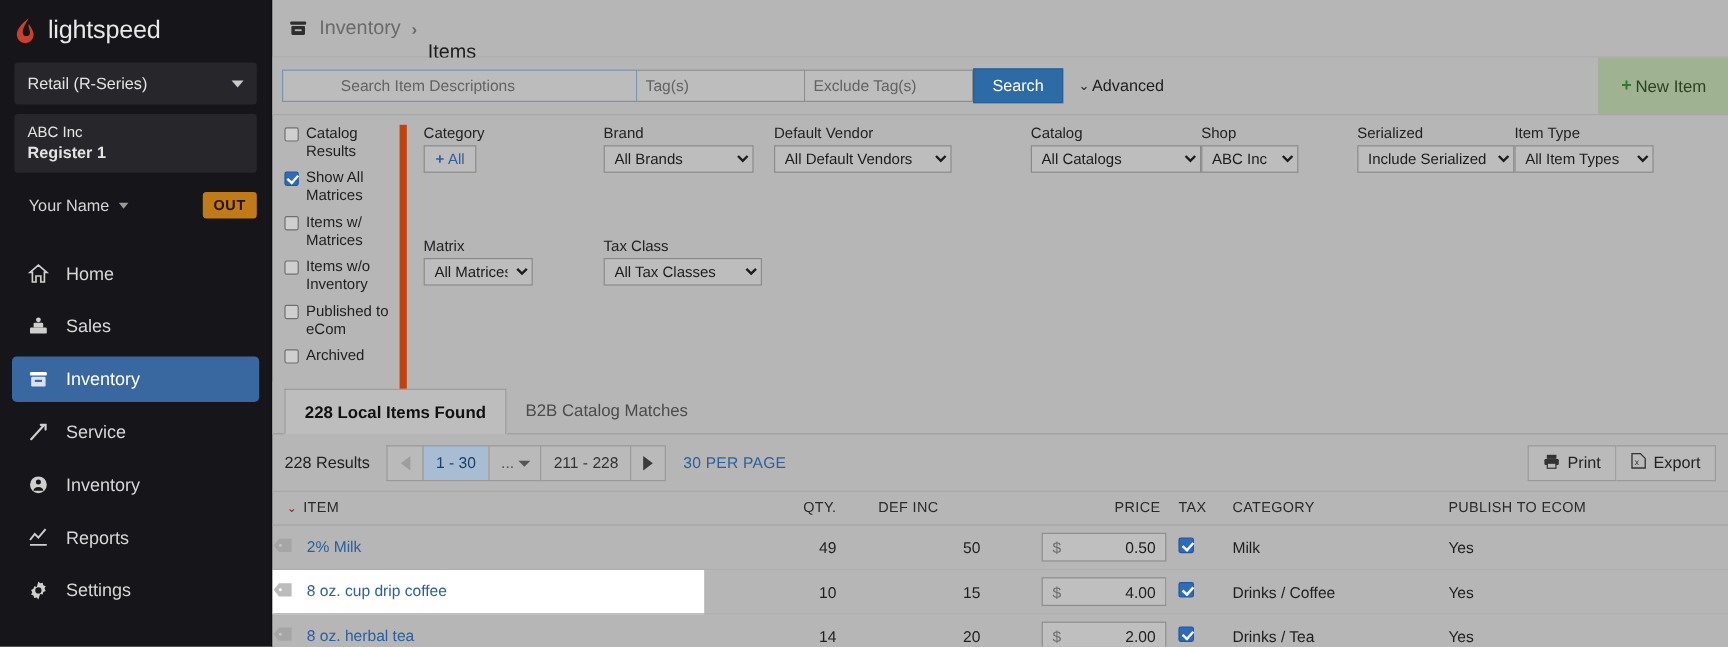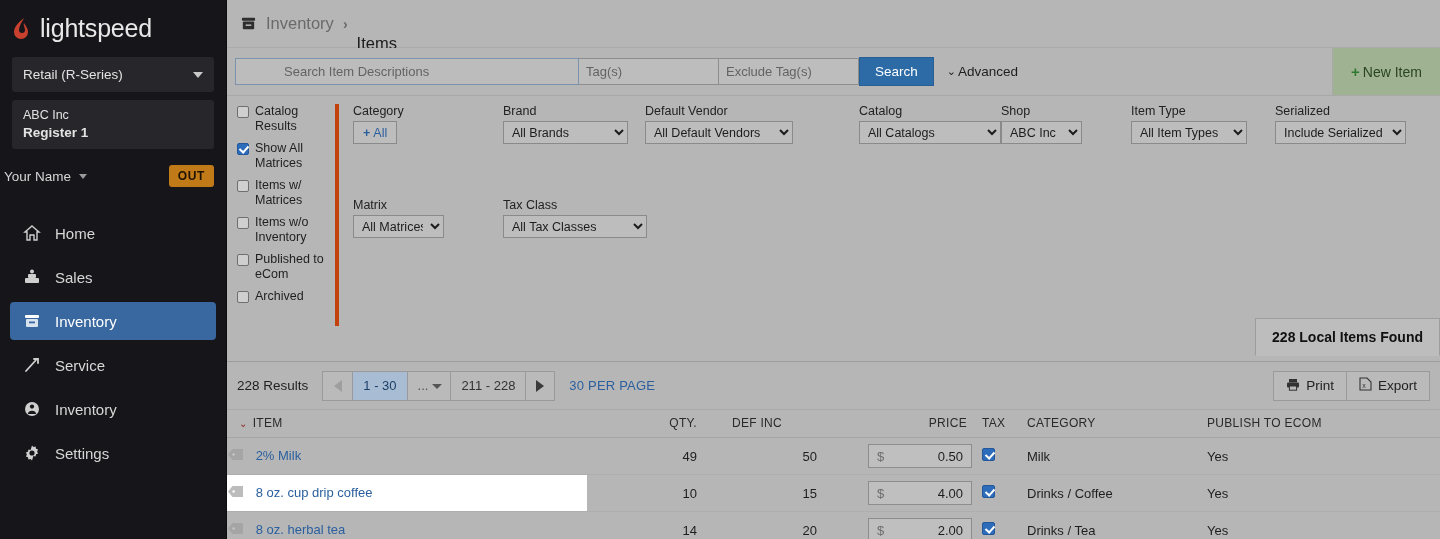--- a/index.html
+++ b/index.html
@@ -21,7 +21,7 @@
   }
   .brand { display: flex; align-items: center; gap: 7px; padding: 14px 0 12px 13px; }
   .brand-mark { width: 20px; height: 24px; position: relative; display:block; }
-  .brand-name { color: #e8e8e8; font-size: 25px; letter-spacing: -.2px; text-align: center; }
+  .brand-name { color: #e8e8e8; font-size: 21px; letter-spacing: -.2px; text-align: center; }
 
   .select-box {
     margin: 2px 12px 0 12px;

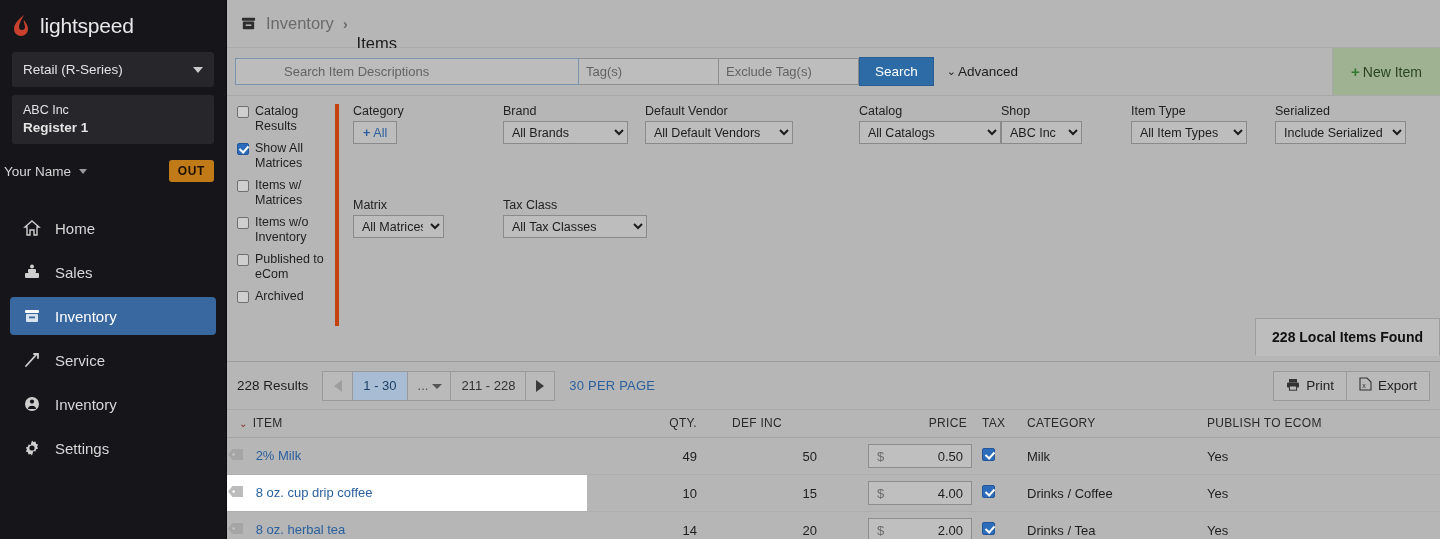--- a/index.html
+++ b/index.html
@@ -106,7 +106,7 @@
     outline: none;
   }
   .inp::placeholder { color: #636363; }
-  .inp-main { width: 344px; border: 1px solid #7b93ad; background:#bcbcbc;padding-left:48px; }
+  .inp-main { width: 296px; border: 1px solid #7b93ad; background:#bcbcbc;padding-left:48px; }
   .inp-tag { width: 140px; border-left: none; }
   .btn-search {
     height: 29px; background: #2c6ba6; color: #fff;

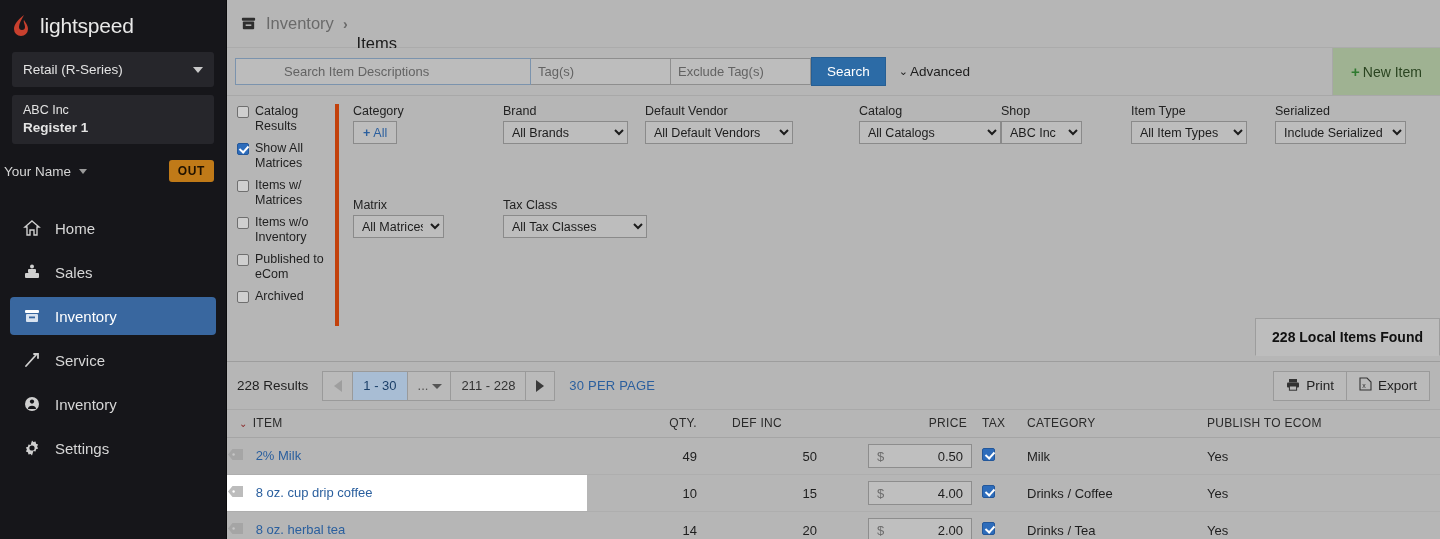--- a/index.html
+++ b/index.html
@@ -130,7 +130,7 @@
   
   .filters { display: flex; padding: 8px 0 0 0; height: 222px; }
   .fcol-checks {
-    width: 112px; padding-left: 10px; border-right: 4px solid #c2410c; height: 222px;
+    width: 112px; padding-left: 10px; border-right: 6px solid #c2410c; height: 222px;
   }
   .chk-row { display: flex; align-items: flex-start; gap: 6px; margin-bottom: 8px; }
   .chk {

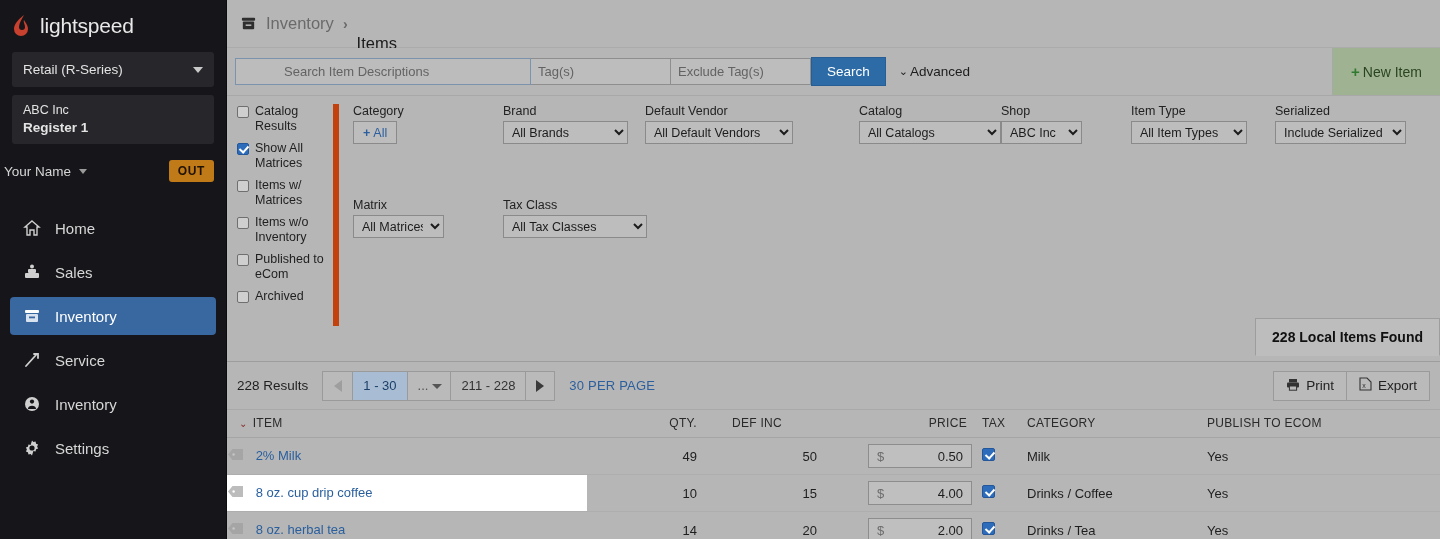--- a/index.html
+++ b/index.html
@@ -431,16 +431,16 @@
               <option>ABC Inc</option>
             </select>
           </div>
+          <div class="fitem">
+            <div class="flabel">Serialized</div>
+            <select class="fsel" style="width:131px">
+              <option>Include Serialized</option>
+            </select>
+          </div>
           <div class="fitem" style="width:144px">
             <div class="flabel">Item Type</div>
             <select class="fsel" style="width:116px">
               <option>All Item Types</option>
-            </select>
-          </div>
-          <div class="fitem">
-            <div class="flabel">Serialized</div>
-            <select class="fsel" style="width:131px">
-              <option>Include Serialized</option>
             </select>
           </div>
         </div>

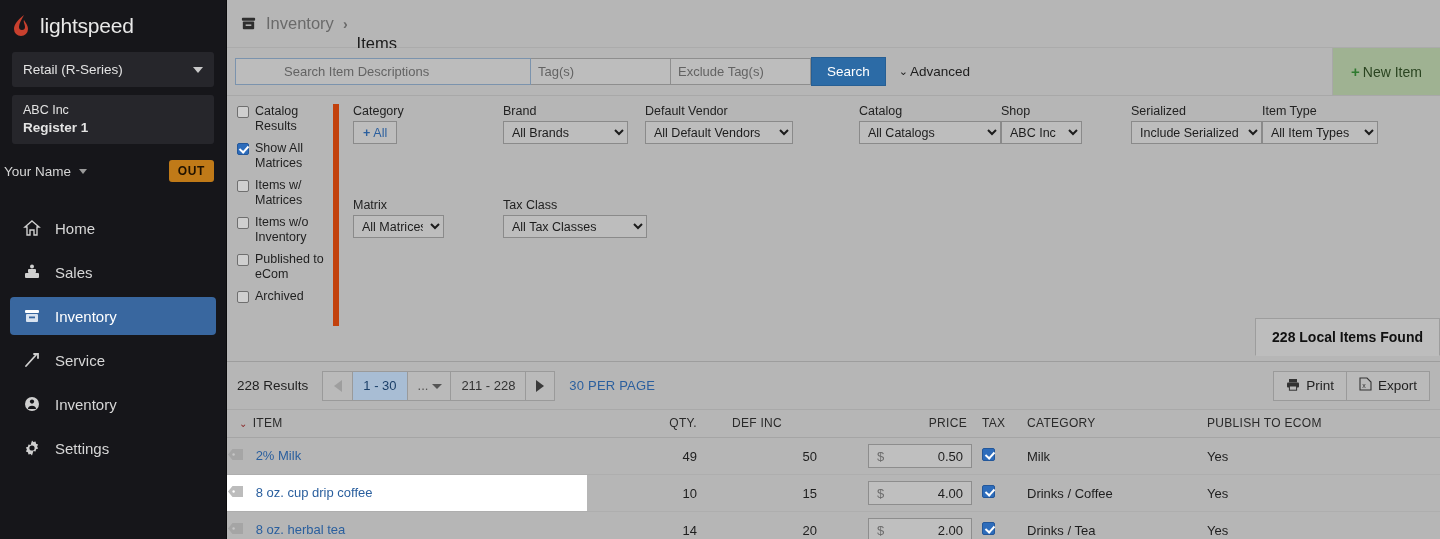--- a/index.html
+++ b/index.html
@@ -49,7 +49,7 @@
   .shop-line2 { font-size: 13.5px; font-weight: bold; }
 
   .user-row {
-    margin: 13px 12px 0 4px;
+    margin: 13px 12px 0 24px;
     height: 28px;
     display: flex; align-items: center; justify-content: space-between;
   }

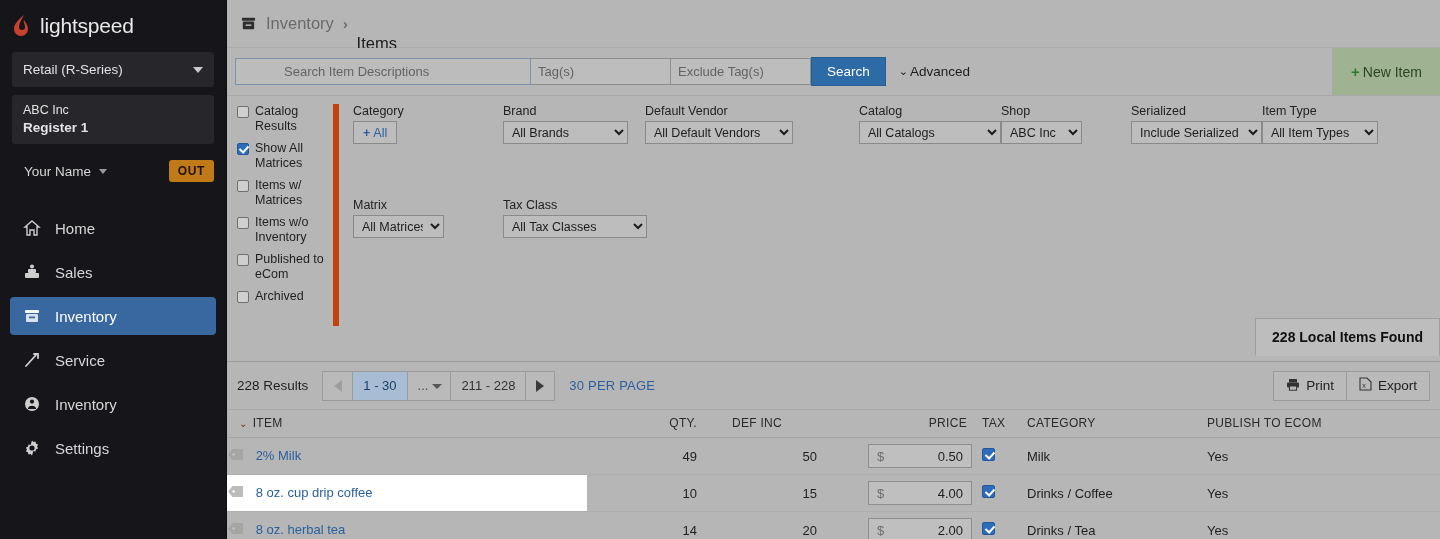--- a/index.html
+++ b/index.html
@@ -454,7 +454,7 @@
           </div>
           <div class="fitem">
             <div class="flabel">Tax Class</div>
-            <select class="fsel" style="width:144px">
+            <select class="fsel" style="width:132px">
               <option>All Tax Classes</option>
             </select>
           </div>

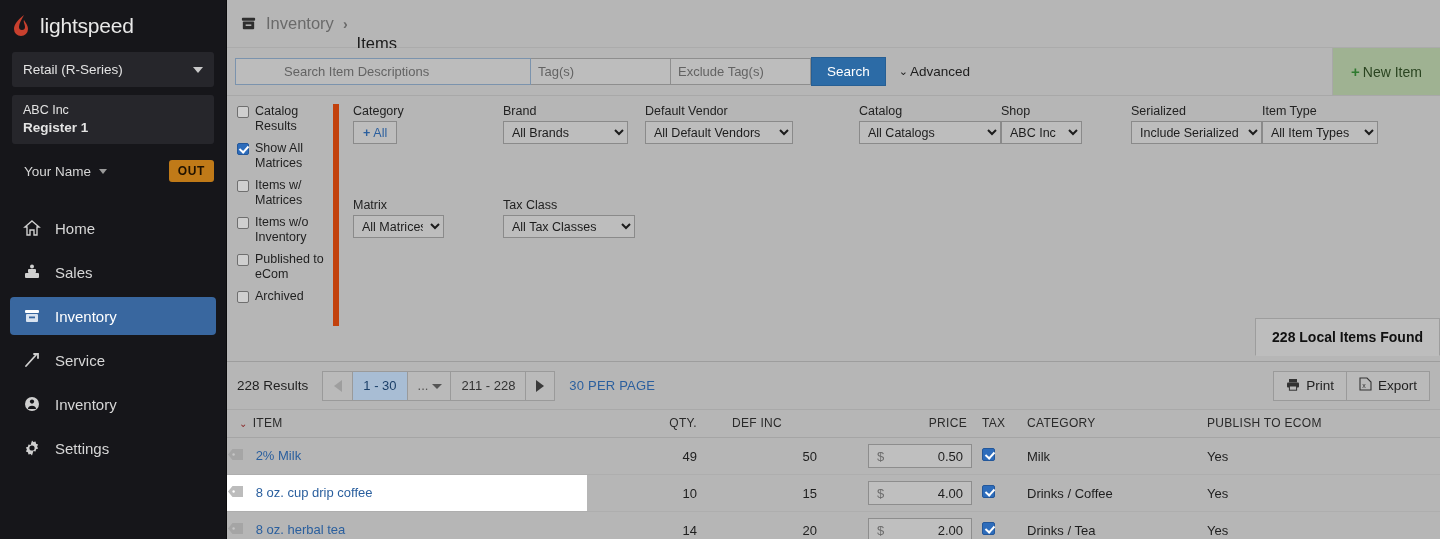--- a/index.html
+++ b/index.html
@@ -167,7 +167,6 @@
     display: flex; align-items: flex-end; height: 44px;
     border-bottom: 1px solid #9d9d9d; padding-left: 10px;
     background: #b6b6b6;
-    flex-direction: column;
   }
   .tab {
     height: 38px; display: flex; align-items: center; padding: 0 16px;

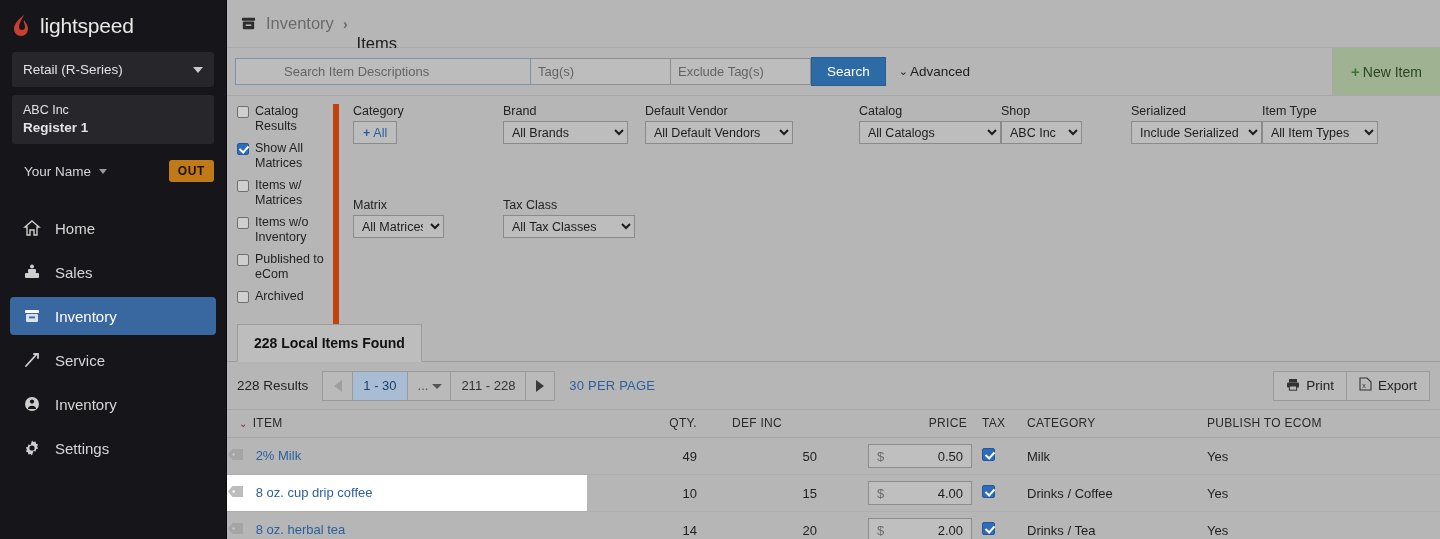--- a/index.html
+++ b/index.html
@@ -463,6 +463,7 @@
 
     <div class="tabs">
       <div class="tab active">228 Local Items Found</div>
+      <div class="tab">B2B Catalog Matches</div>
     </div>
 
     <div class="restool">

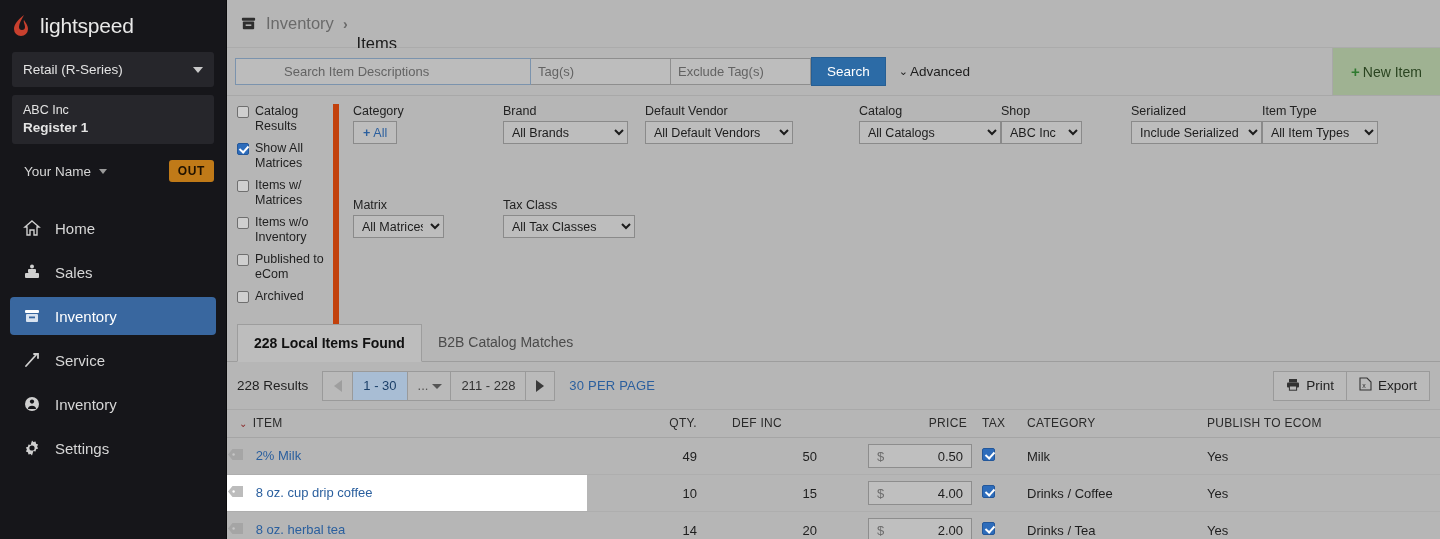--- a/index.html
+++ b/index.html
@@ -323,6 +323,15 @@
             </svg>
         </span>
         <span>Inventory</span>
+      </div>
+      <div class="nav-item">
+        <span class="nav-icon">
+          <svg width="18" height="18" viewBox="0 0 18 18">
+              <path d="M2 11 L6 6 L9 9 L15 2" stroke="#cfcfcf" stroke-width="1.6" fill="none"></path>
+              <path d="M2 15 L16 15" stroke="#cfcfcf" stroke-width="1.4"></path>
+            </svg>
+        </span>
+        <span>Reports</span>
       </div>
       <div class="nav-item">
         <span class="nav-icon">

